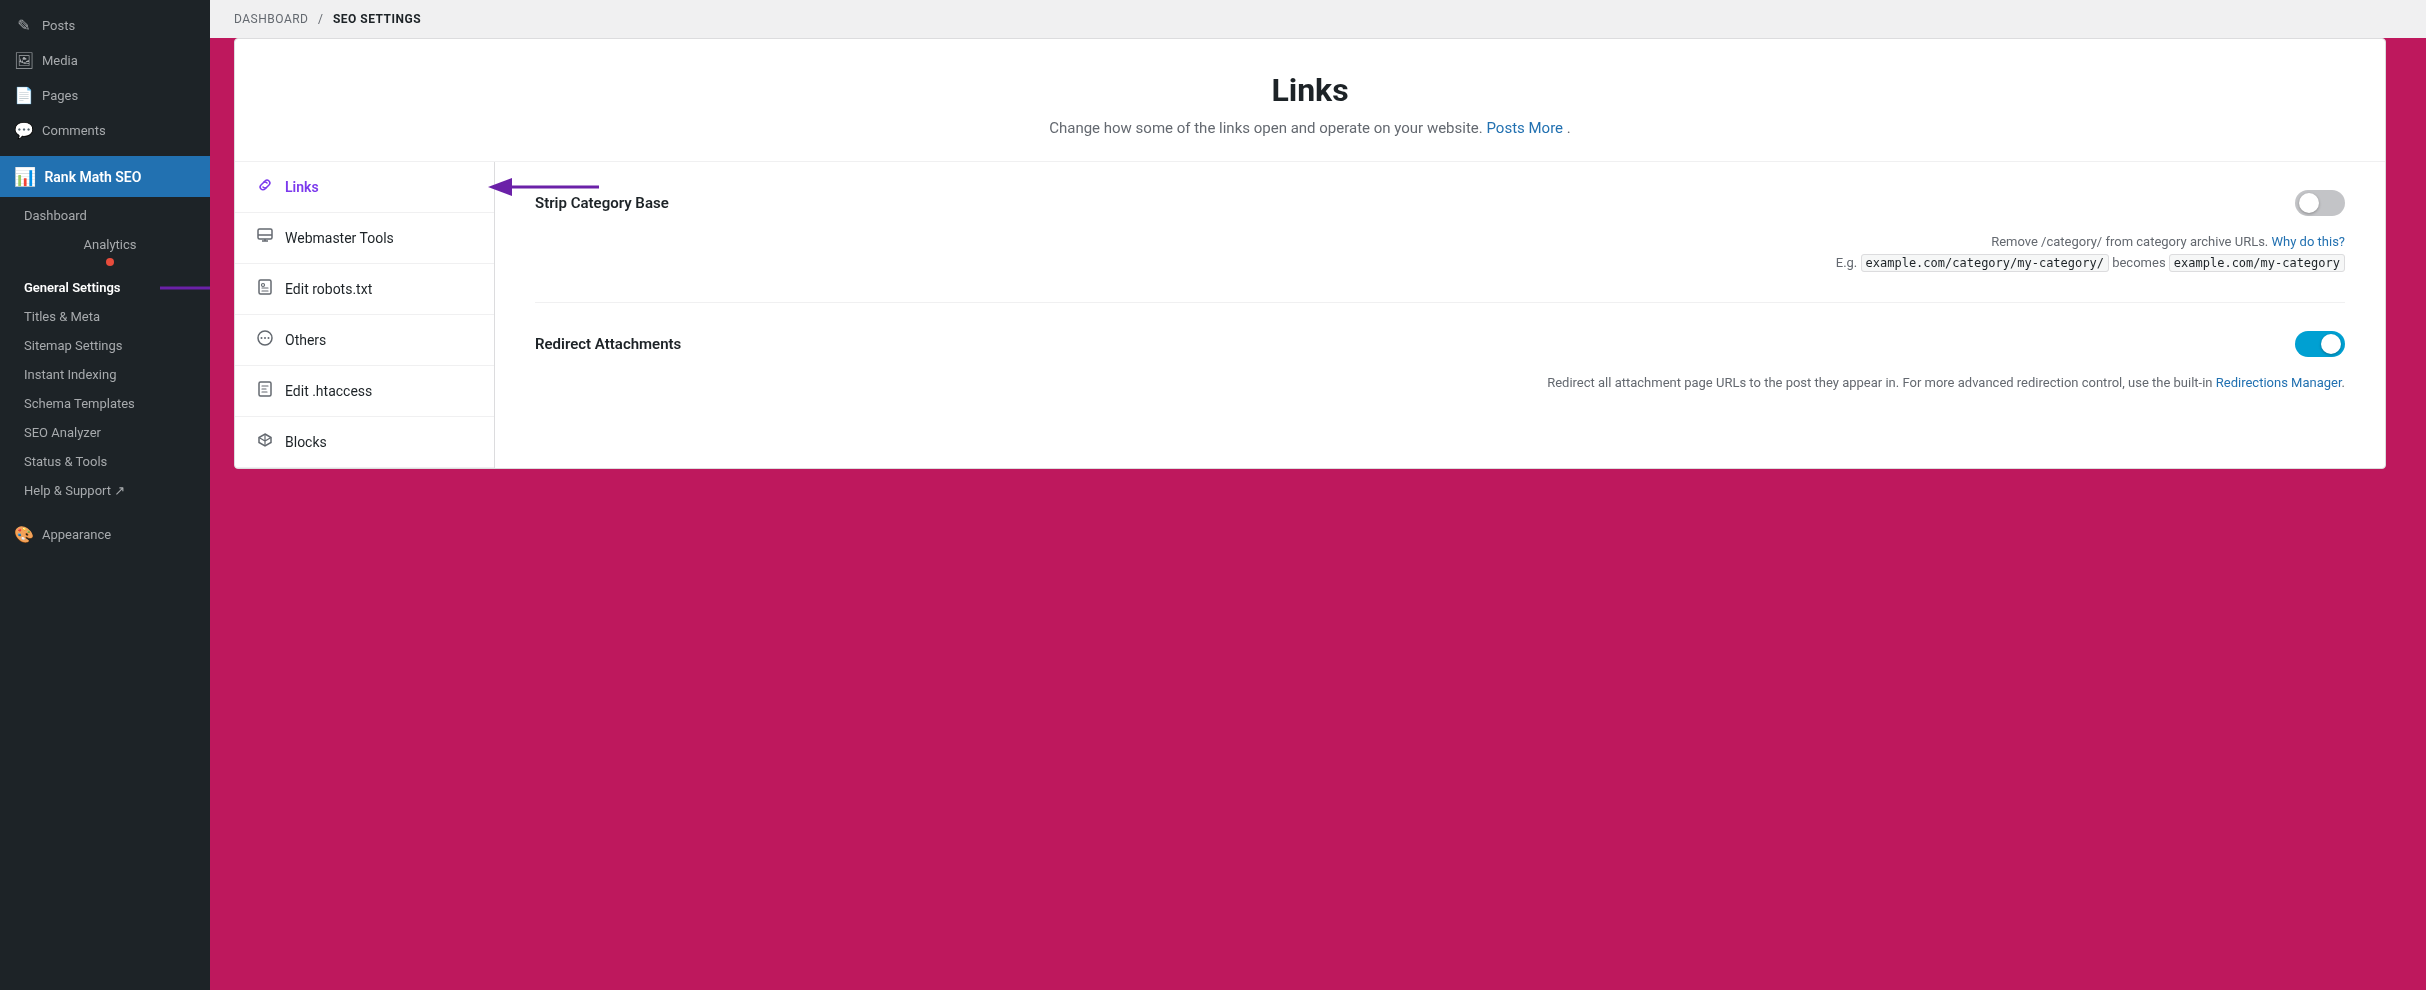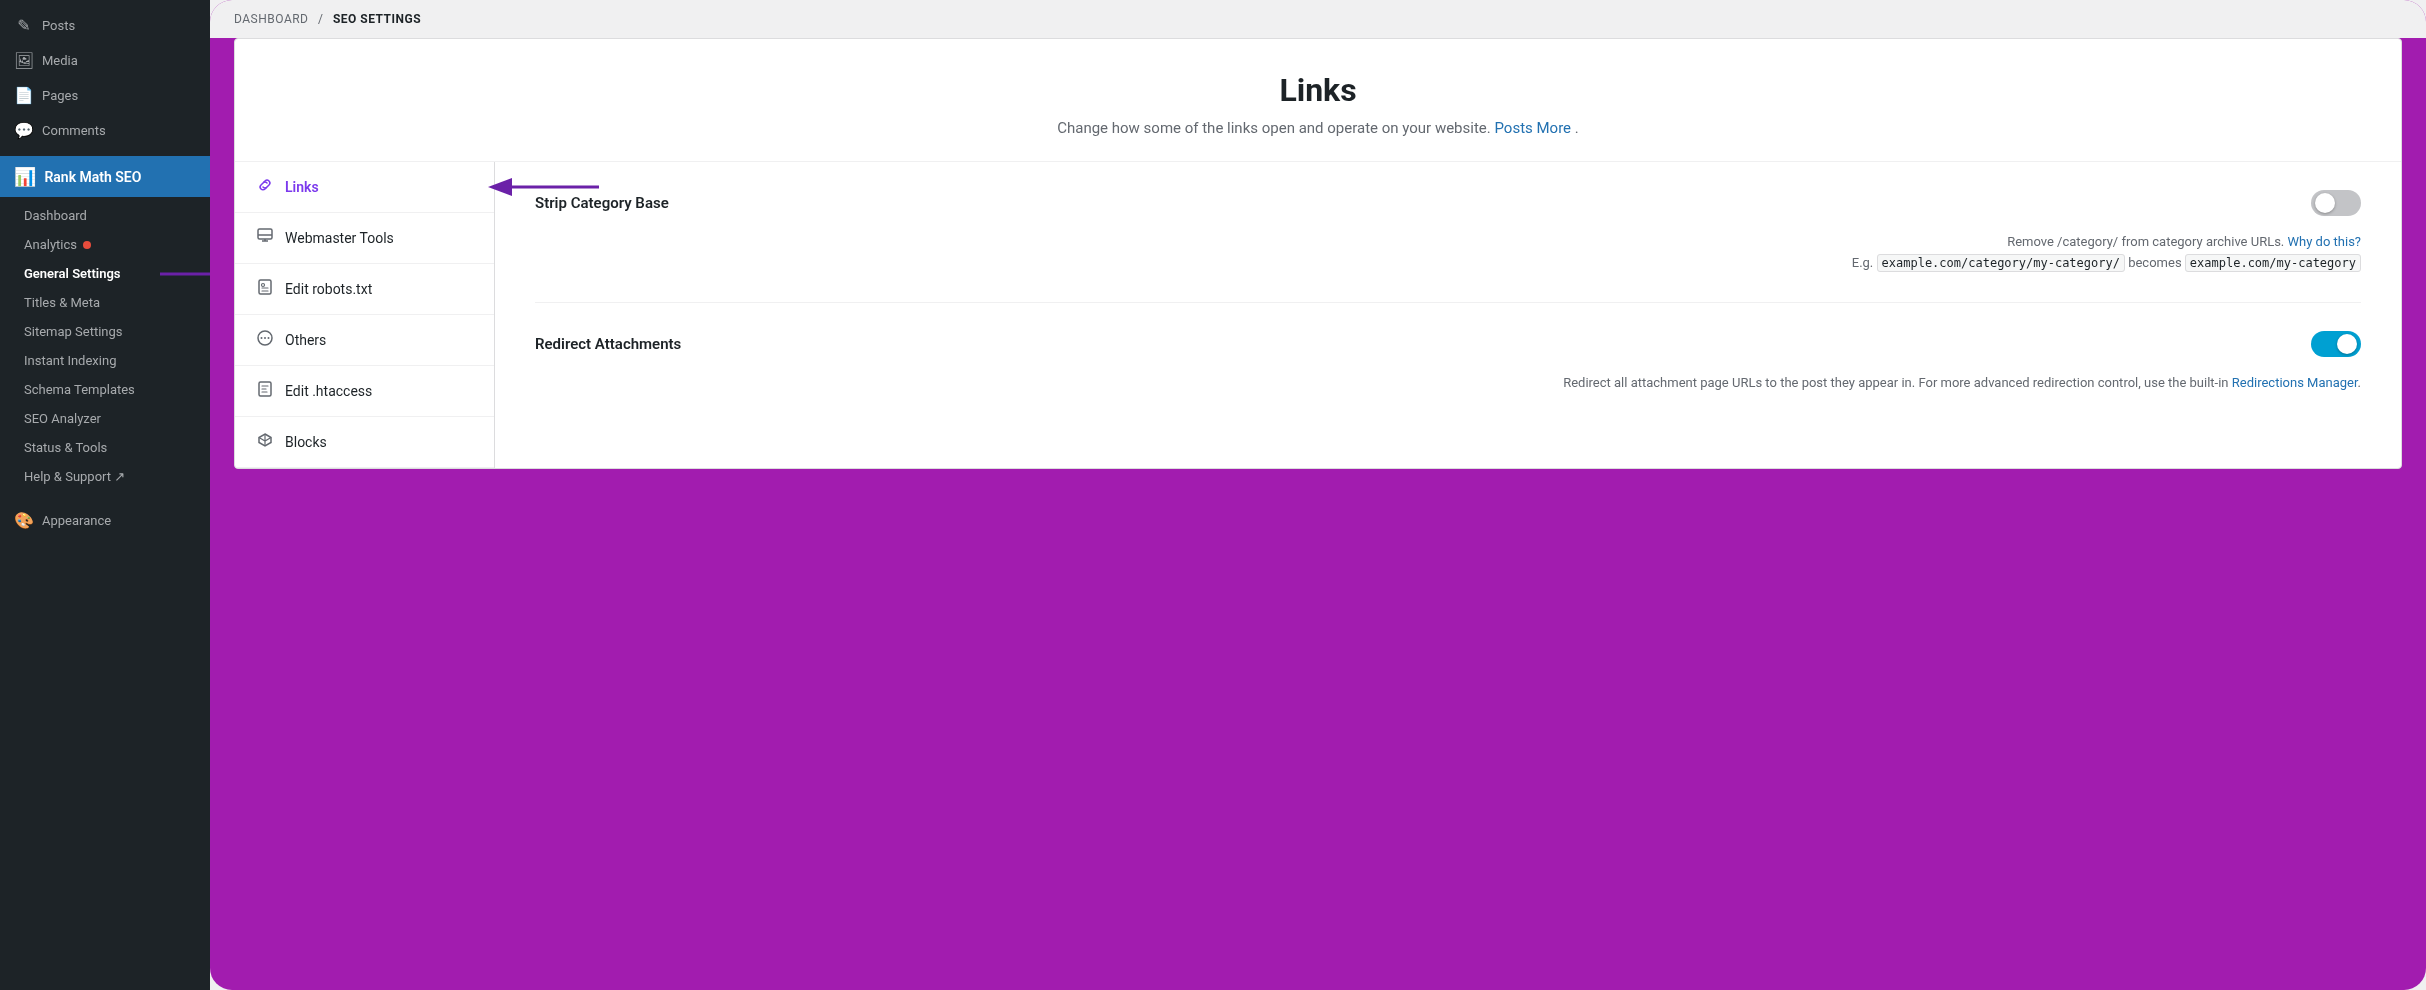--- a/index.html
+++ b/index.html
@@ -68,8 +68,7 @@
     .main-content {
       flex: 1;
       overflow-y: auto;
-      background: #a21caf;
-      border-radius: 22px;
+      background: #be185d;
     }
 
     

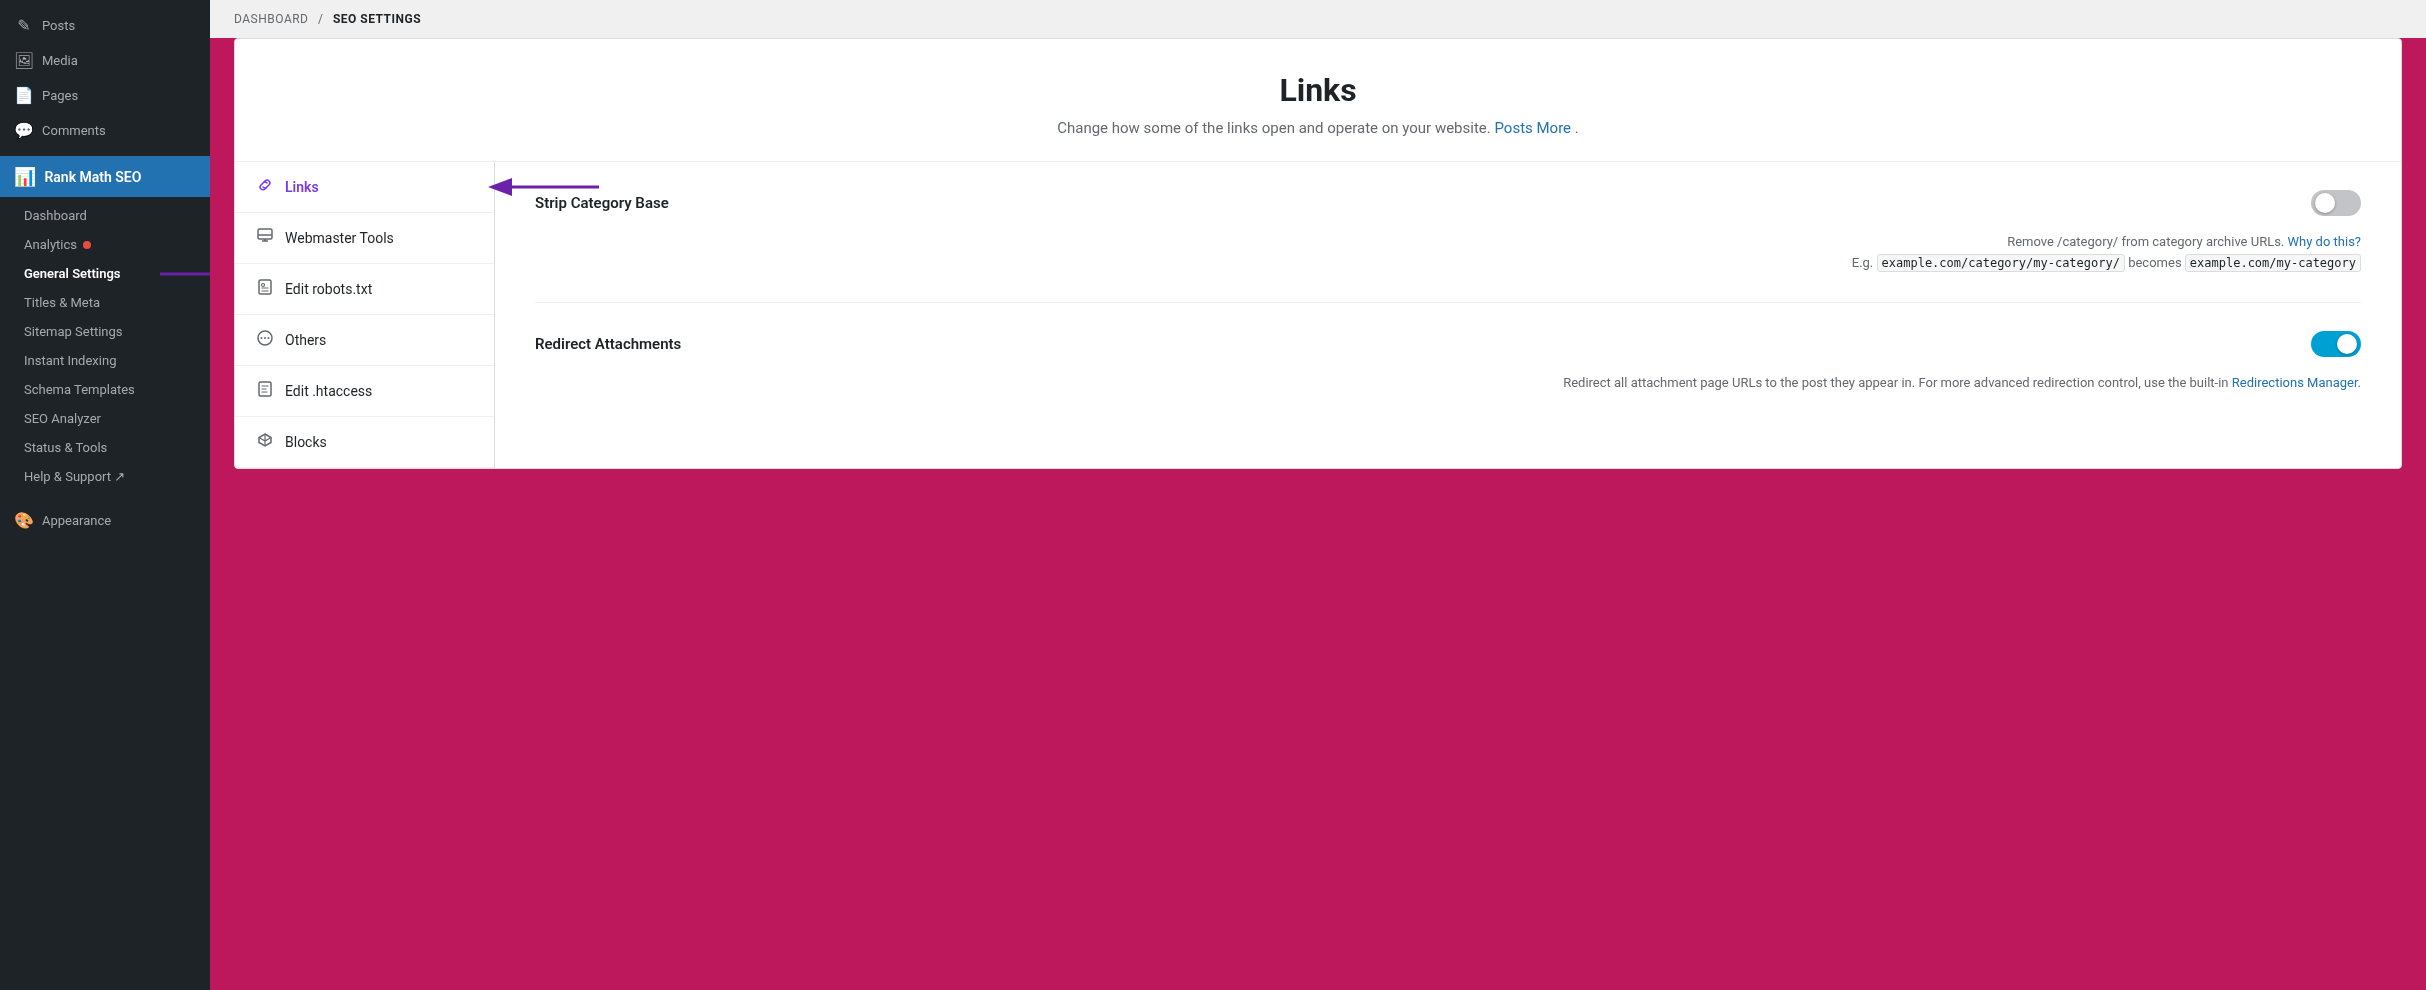--- a/index.html
+++ b/index.html
@@ -86,7 +86,7 @@
     
     .content-card {
       background: #fff;
-      margin: 0 24px 24px 24px;
+      margin: 0 40px 24px 24px;
       border-radius: 4px;
       border: 1px solid #dcdcde;
       overflow: hidden;

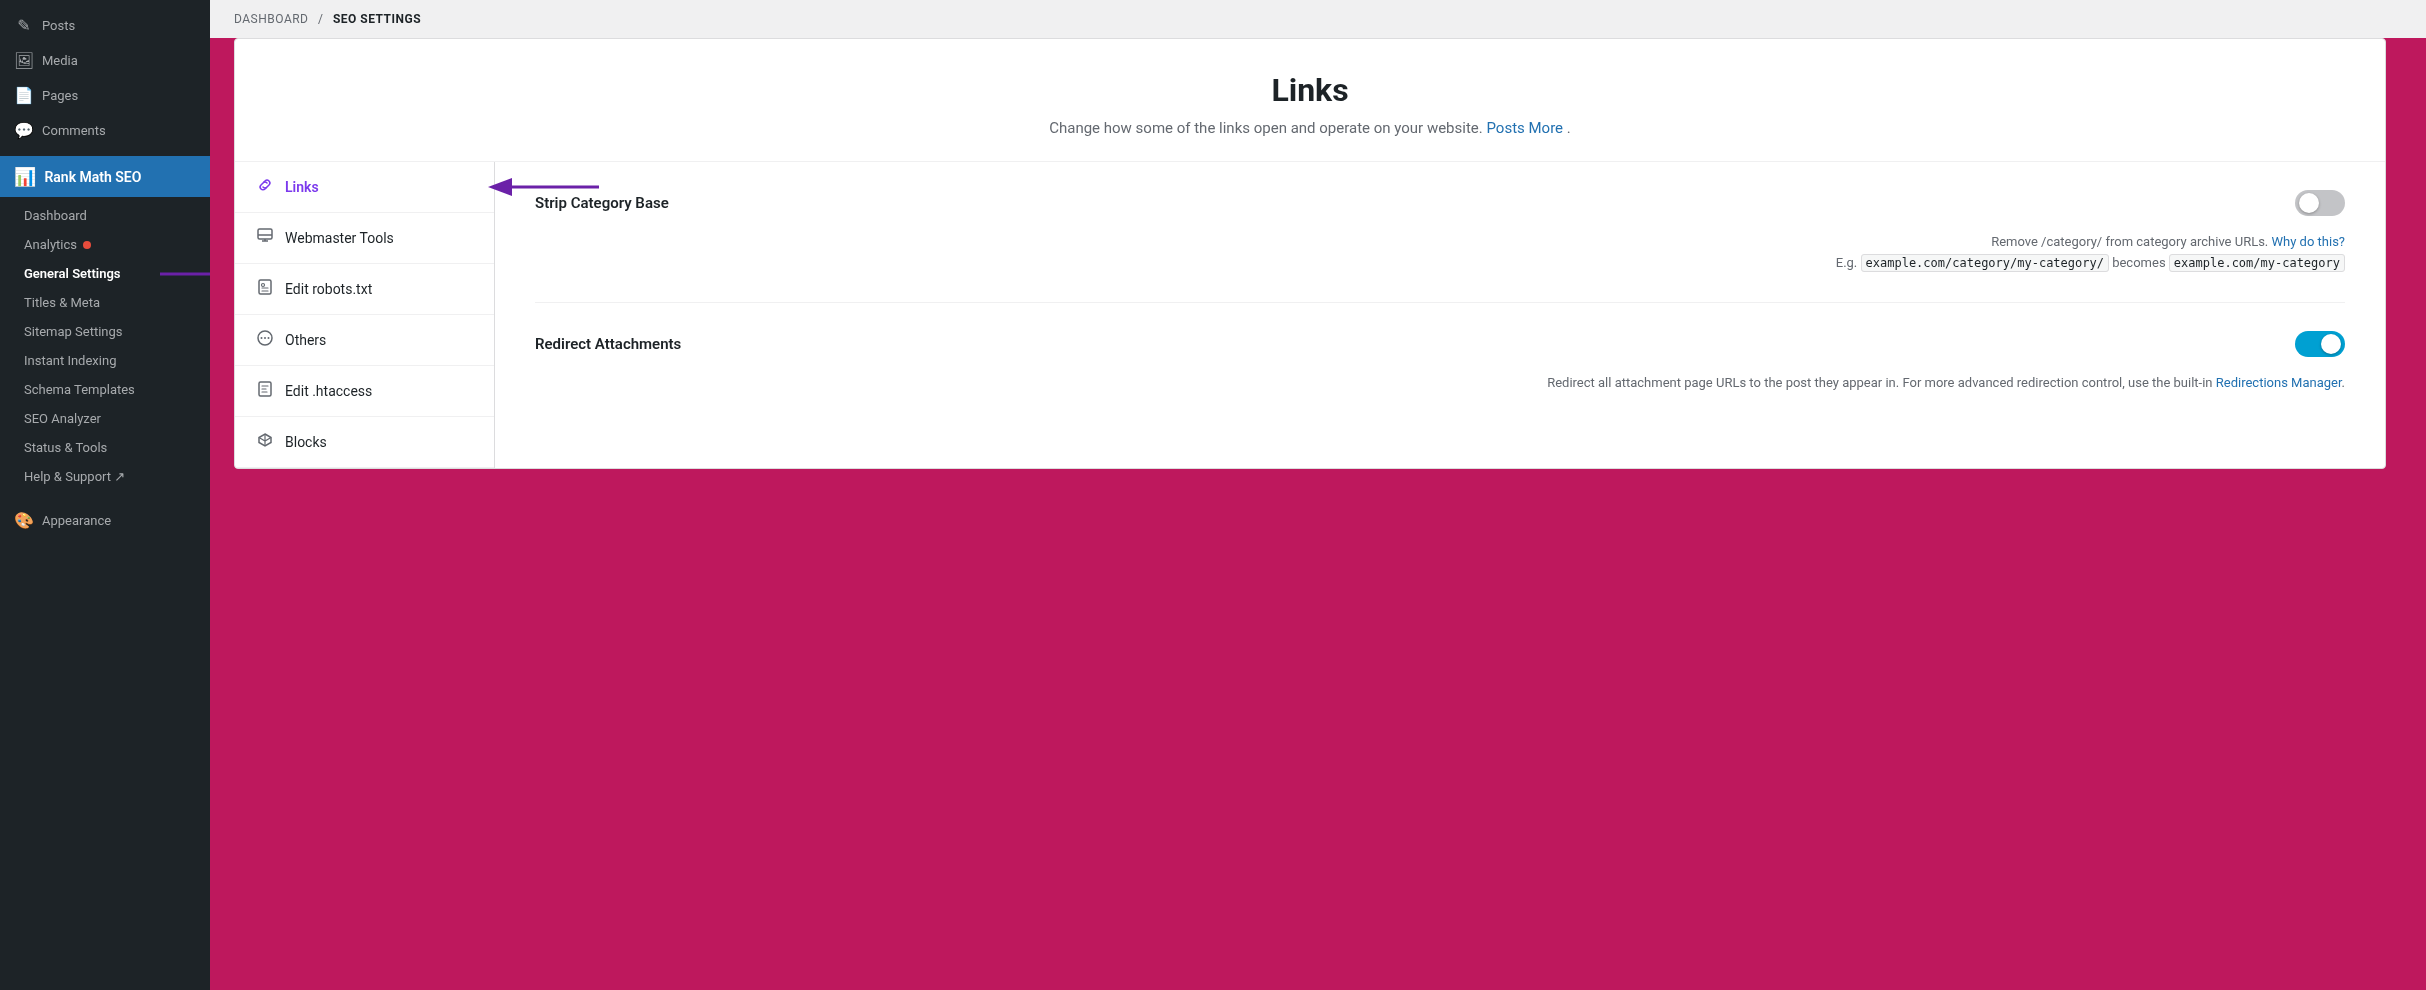--- a/index.html
+++ b/index.html
@@ -235,7 +235,7 @@
     <div class="rm-sub-item">
       <span>Dashboard</span>
     </div>
-    <div class="rm-sub-item" style="display:flex;align-items:center;gap:6px;">
+    <div class="rm-sub-item" style="display:flex;align-items:center;gap:6px;flex-direction:column;">
       <span>Analytics</span>
       <span style="width:8px;height:8px;border-radius:50%;background:#e74c3c;display:inline-block;"></span>
     </div>

